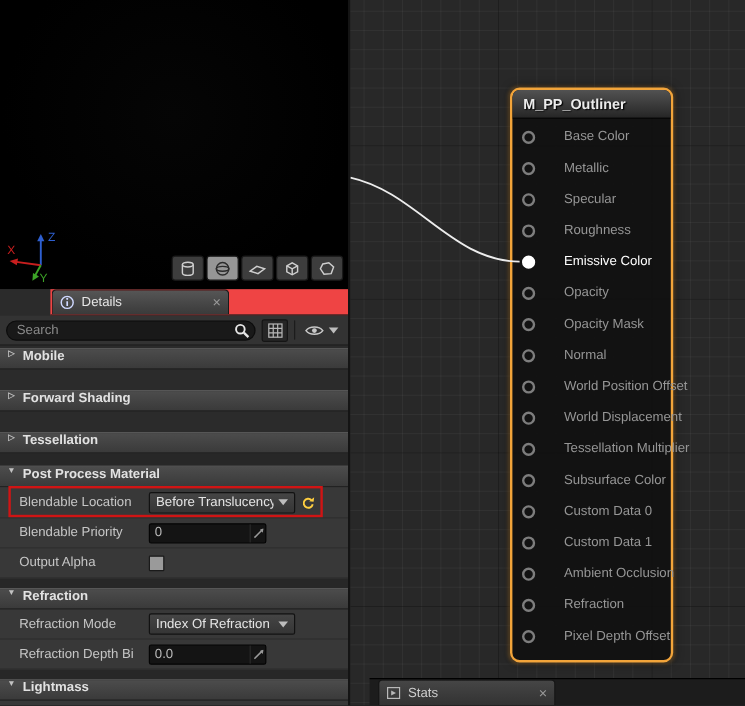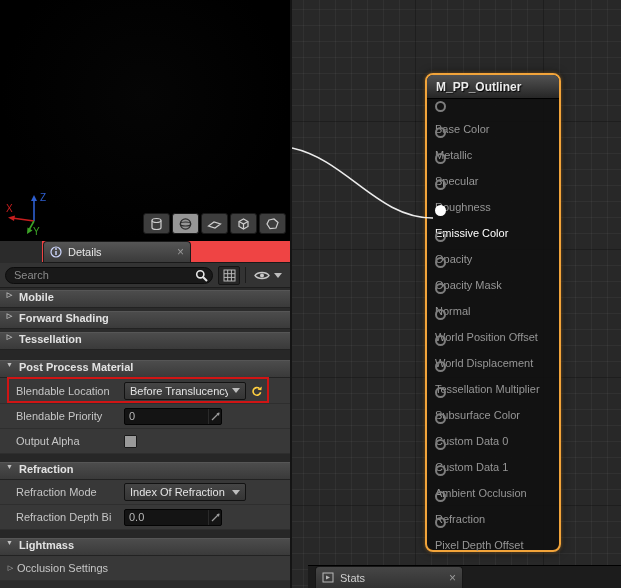--- a/index.html
+++ b/index.html
@@ -68,7 +68,7 @@
   .node-header { height:24px; background:linear-gradient(#525252,#262626); border-bottom:1px solid #000; border-radius:6px 6px 0 0; display:flex; align-items:center; padding-left:9px; }
   .node-title { font-size:12px; font-weight:bold; color:#ececec; text-shadow:1px 1px 1px #000; }
   .node-body { padding:2px 0 7px 0; }
-  .pin-row { height:26px; display:flex; align-items:flex-start; padding-left:8px; gap:11px;flex-direction:column; }
+  .pin-row { height:26px; display:flex; align-items:center; padding-left:8px; gap:24px; }
   .pin-circle { width:11px; height:11px; flex:none; border:2px solid #7d7d7d; border-radius:50%; }
   .pin-label { color:#969696; font-size:11px; white-space:nowrap; }
   .pin-row.connected .pin-circle { background:#fff; border-color:#fff; }

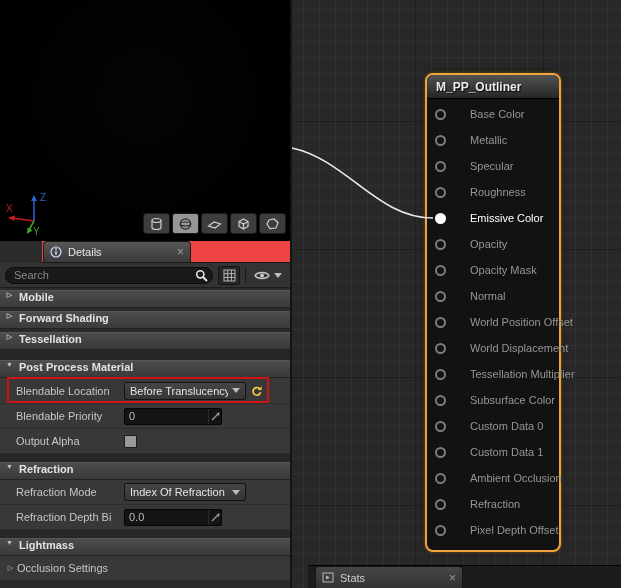--- a/index.html
+++ b/index.html
@@ -35,7 +35,7 @@
   .caret { width:0; height:0; border-left:4px solid transparent; border-right:4px solid transparent; border-top:5px solid #bdbdbd; }
 
   .cat { height:18px; background:linear-gradient(#4c4c4c,#3a3a3a); border-top:1px solid #565656; border-bottom:1px solid #222; display:flex; gap:5px; padding-left:5px; font-weight:bold; color:#e2e2e2; }
-  .cat.gap { margin-top:3px; }
+  .cat.gap { margin-top:17px; }
   .tri { font-size:7px; color:#c2c2c2; width:9px; text-align:center; }
   .collapsed .tri::before { content:"▷"; }
   .expanded .tri::before { content:"▼"; }

